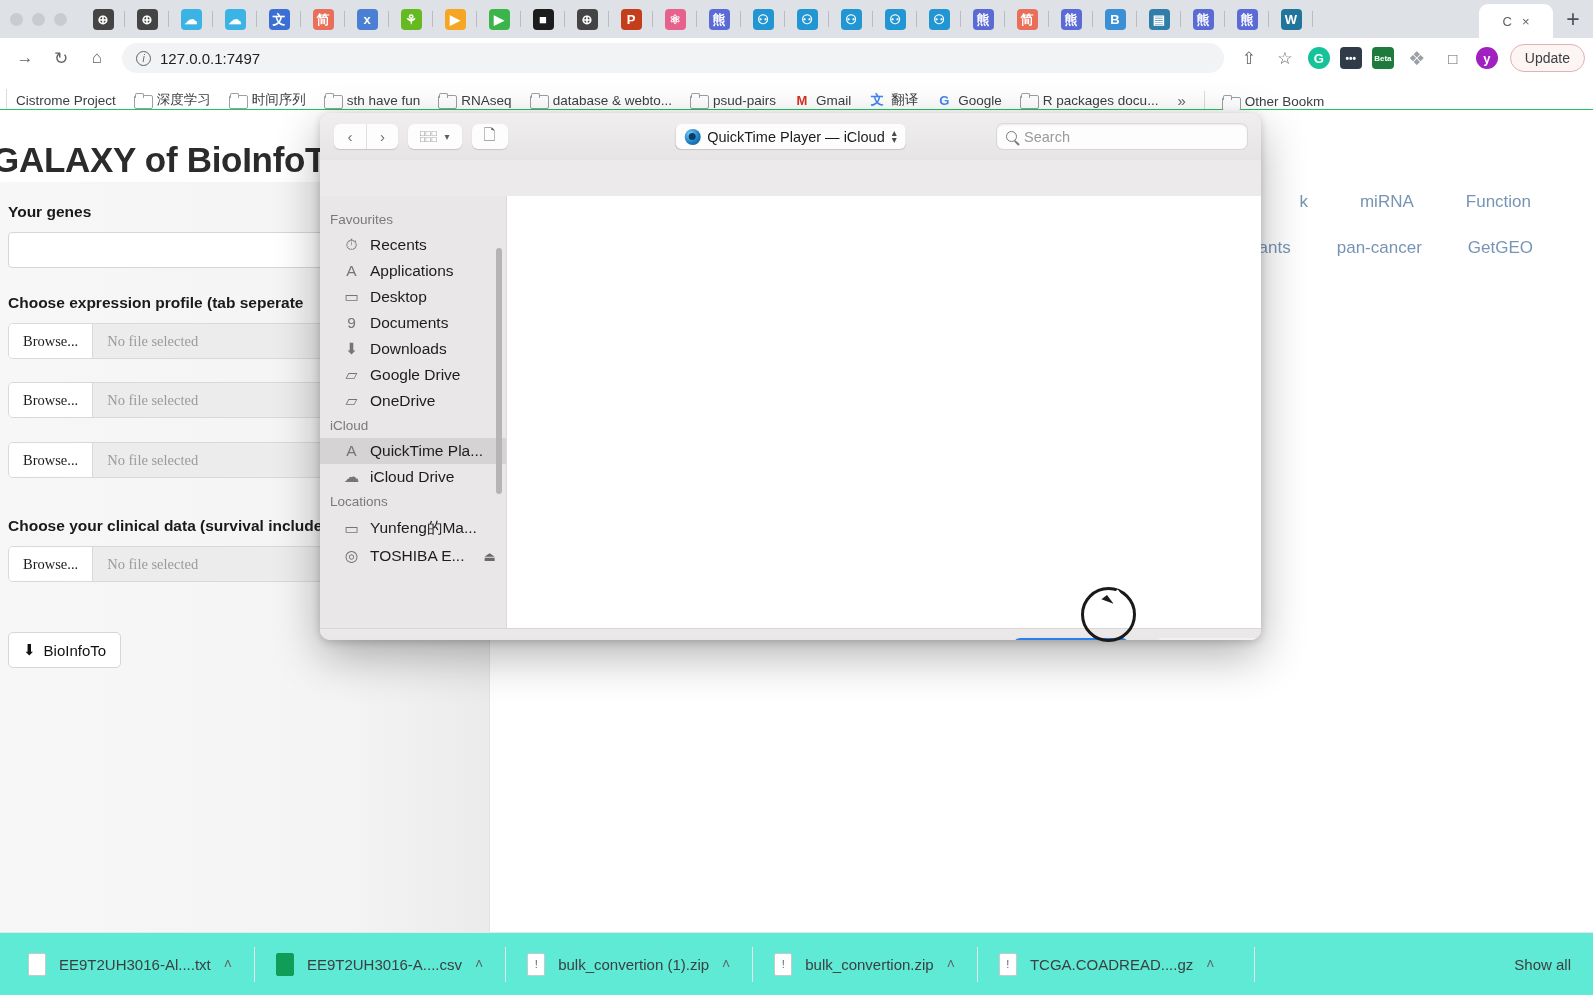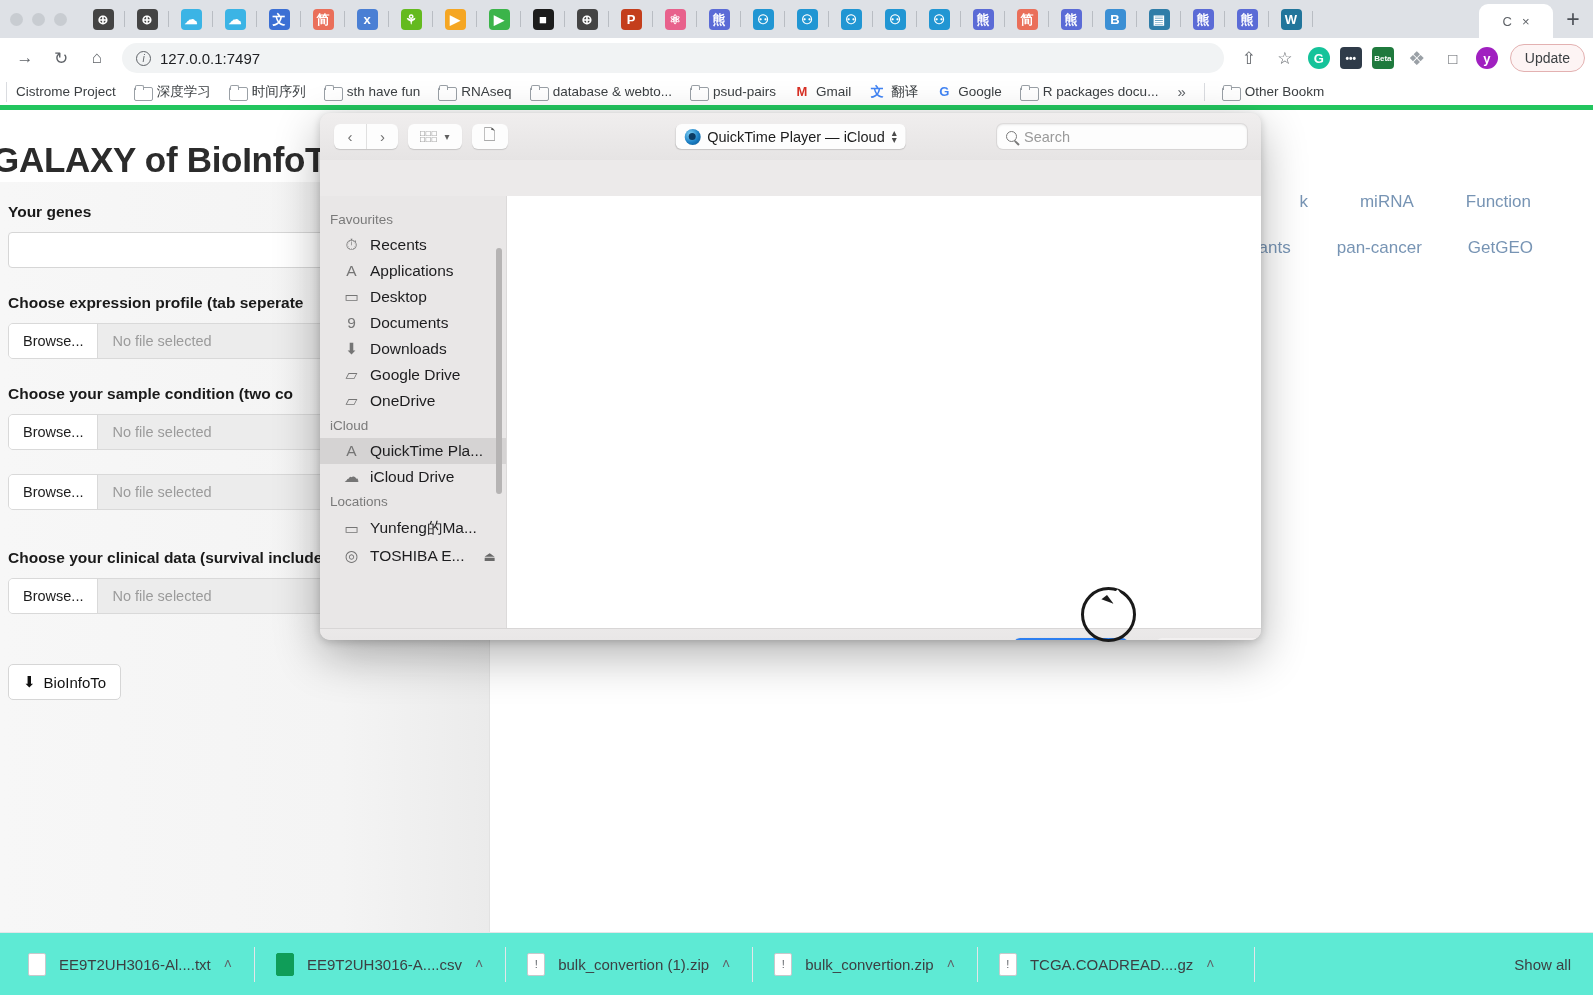--- a/index.html
+++ b/index.html
@@ -66,8 +66,8 @@
 
   .bookmarks {
     position: absolute; top: 78px; left: 0; width: 1593px; height: 32px;
-    background: #fff; display: flex; align-items: center; font-size: 13.5px;
-    color: #3c4043; padding: 0 6px; border-bottom: 5px solid #22c55e;
+    background: #fff; display: flex; align-items: flex-end; font-size: 13.5px;
+    color: #3c4043; padding: 0 6px; border-bottom: 1px solid #22c55e;
   }
   .bm { display:flex; align-items:center; gap: 6px; padding: 0 9px; white-space: nowrap; }
   .folder-ico { width: 17px; height: 14px; position: relative; display:inline-block; flex:none; }

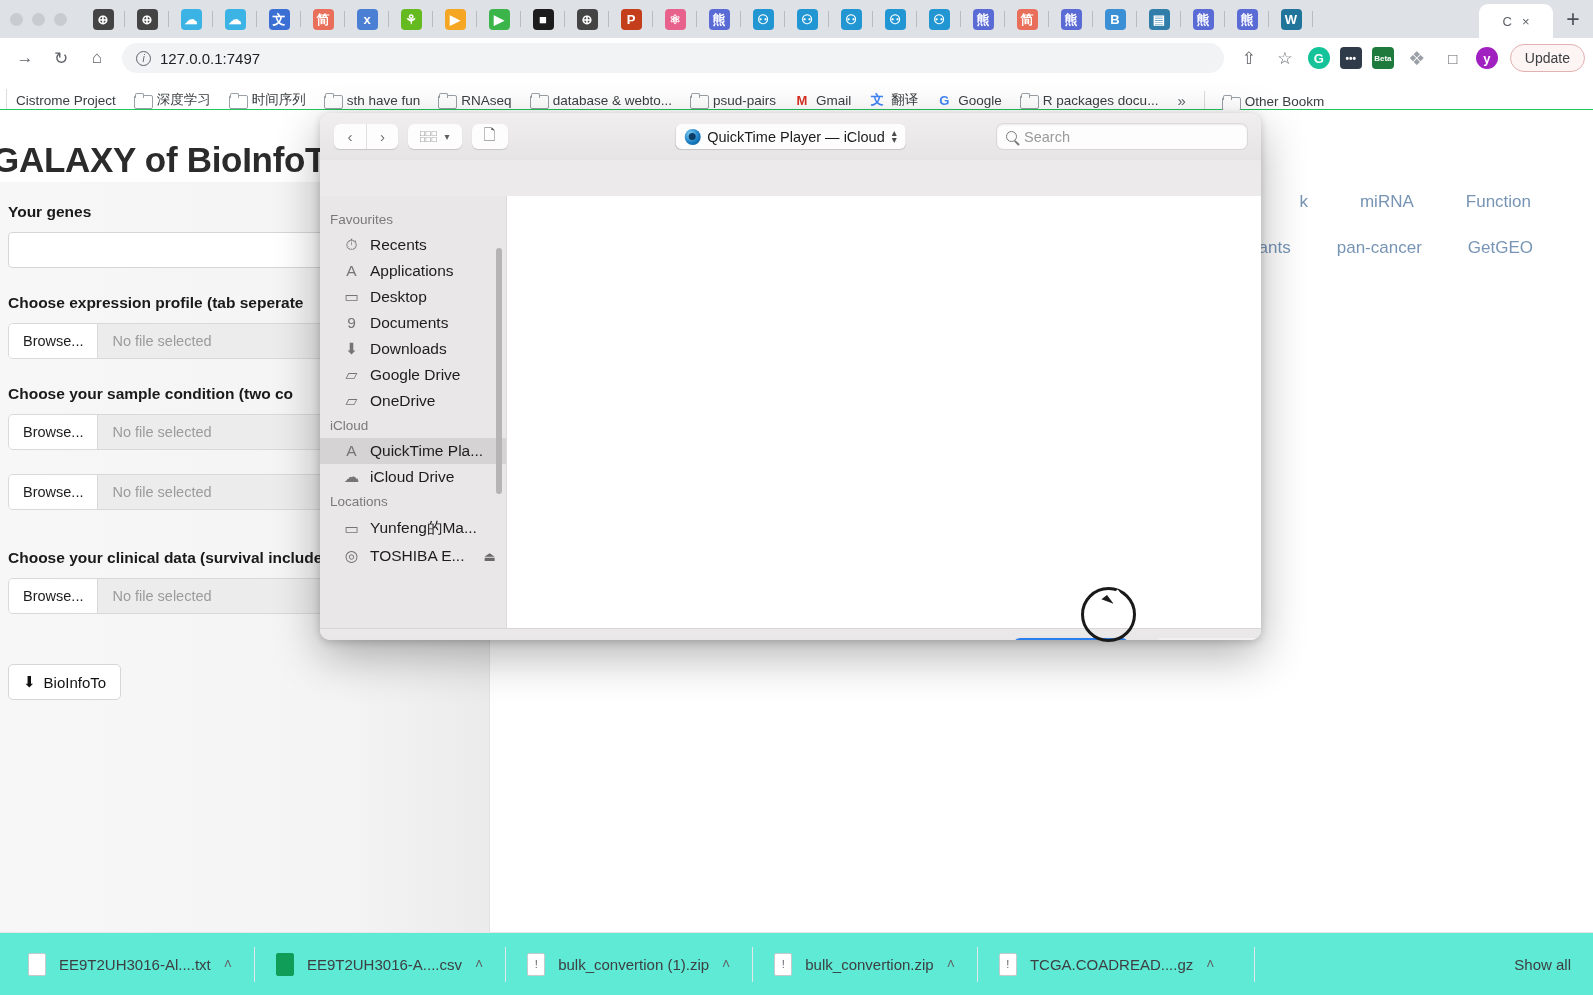--- a/index.html
+++ b/index.html
@@ -118,7 +118,7 @@
   }
   .file-row {
     display: flex; height: 36px; border: 1px solid #d9d9d9; border-radius: 5px;
-    overflow: hidden; background: #ececec; width: 100%;
+    overflow: hidden; background: #ececec; width: 100%; font-family: Liberation Serif, serif;
   }
   .file-btn {
     background: #fff; border-right: 1px solid #d9d9d9; padding: 0 14px;

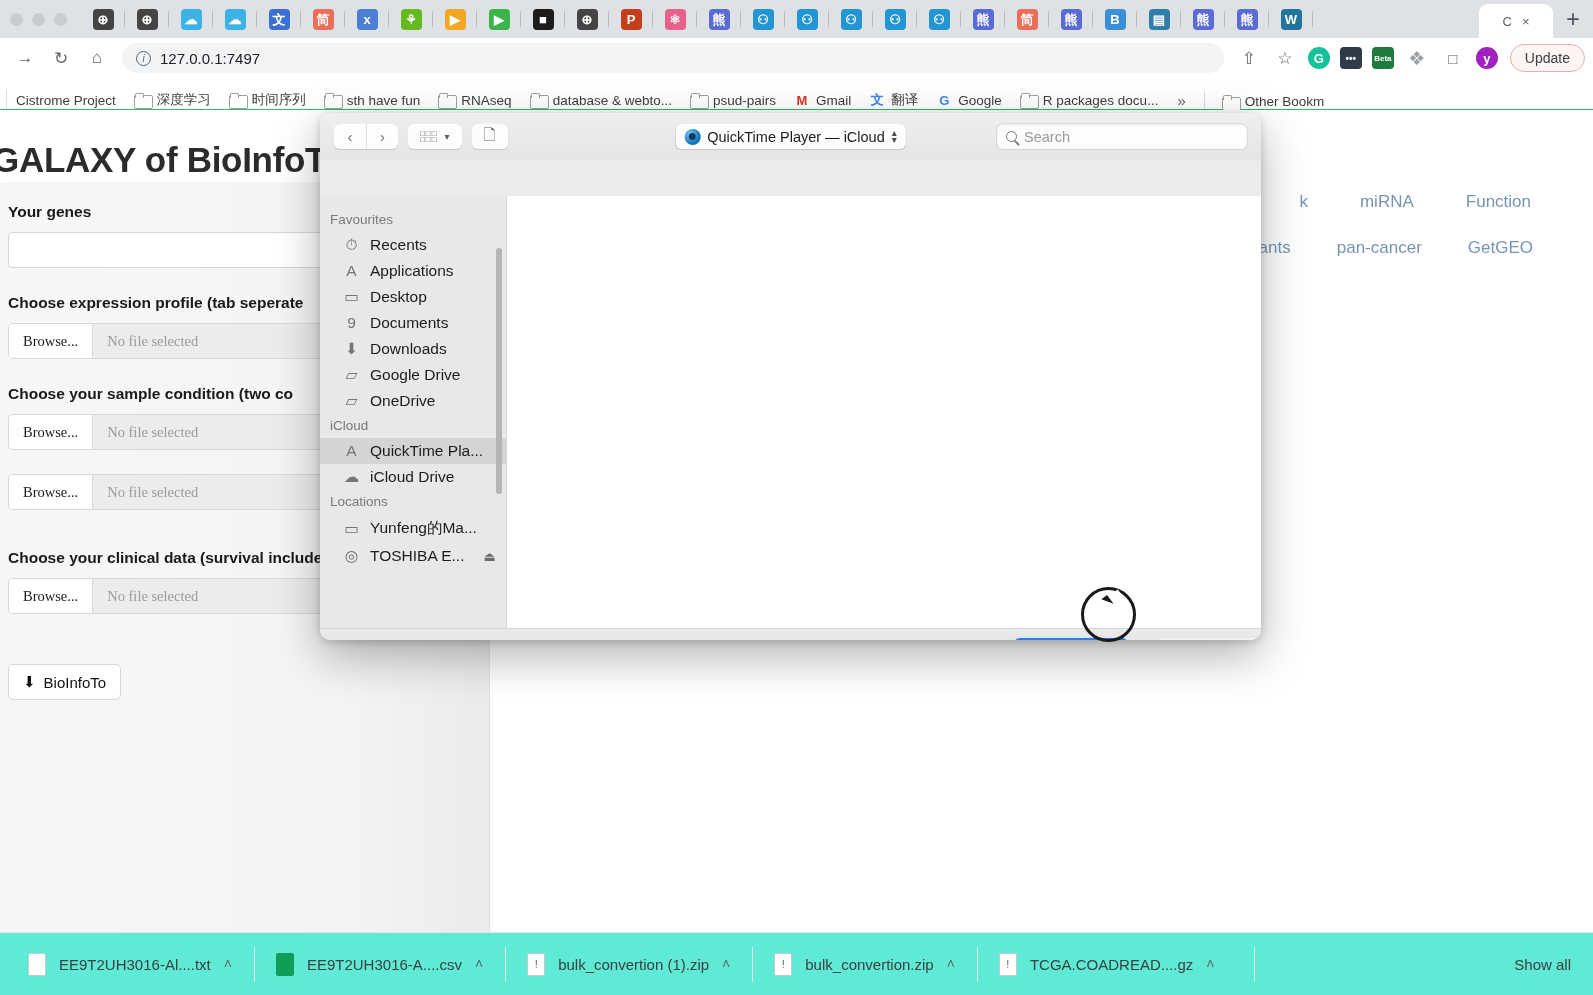--- a/index.html
+++ b/index.html
@@ -486,7 +486,6 @@
       </div>
 
       <div class="group" style="margin-bottom:24px">
-        <div class="fl">Choose your sample condition (two co</div>
         <div class="file-row">
           <div class="file-btn">Browse...</div>
           <div class="file-txt">No file selected</div>

